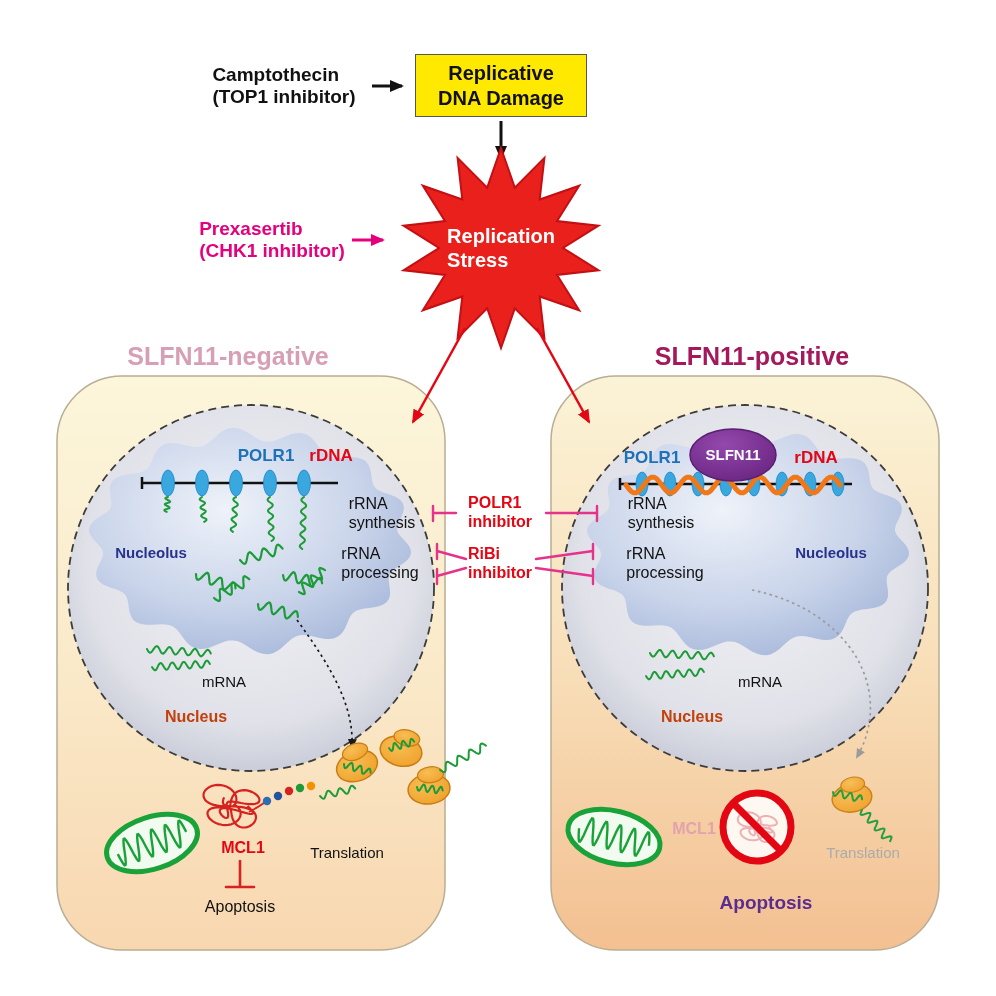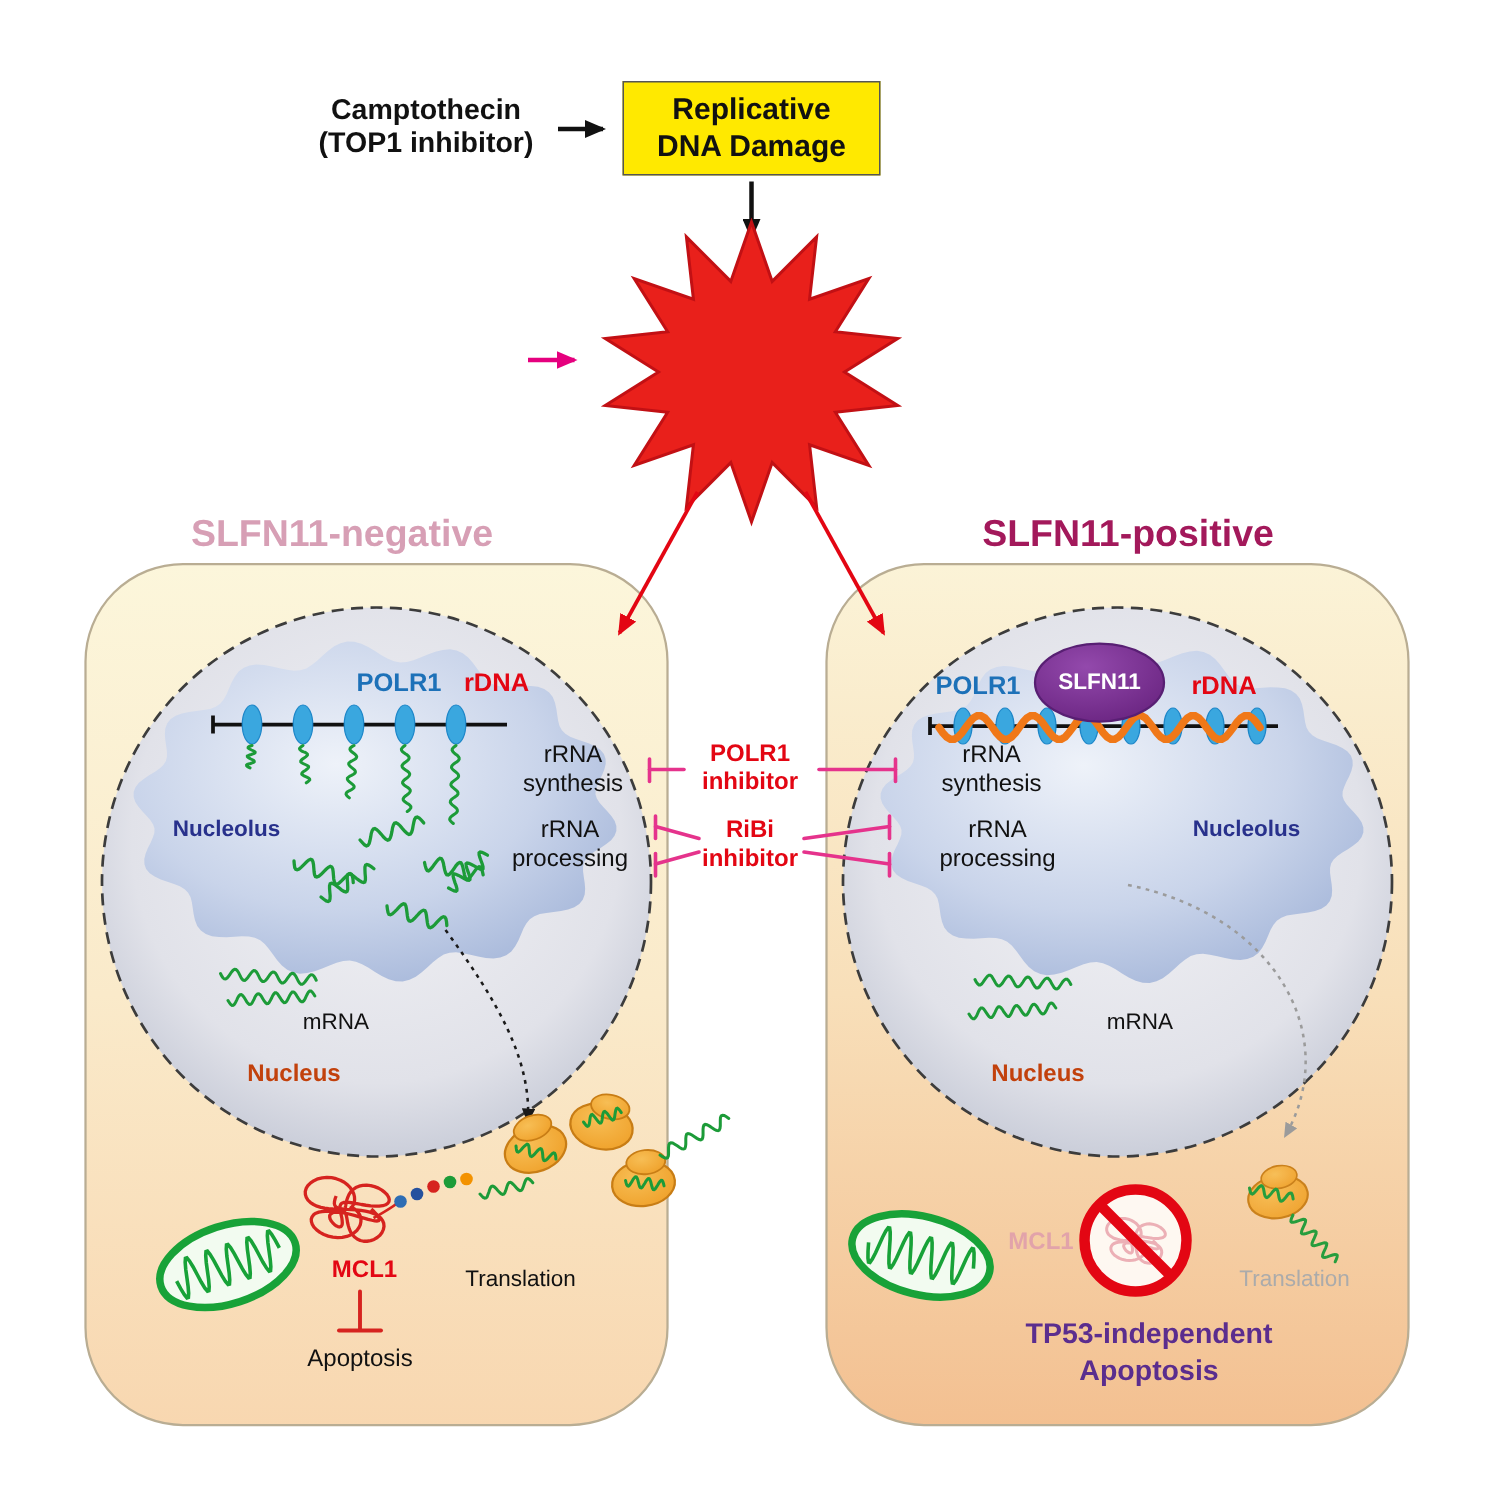--- a/index.html
+++ b/index.html
@@ -6,7 +6,7 @@
   html,body{width:996px;height:996px;background:#fff;font-family:"Liberation Sans",sans-serif;overflow:hidden}
   .canvas{position:relative;width:996px;height:996px}
   svg.art{position:absolute;left:0;top:0}
-  .lbl{position:absolute;transform:translate(-50%,-50%);text-align:center;white-space:nowrap;line-height:1.18;color:#111}
+  .lbl{position:absolute;transform:translate(-50%,-50%);text-align:left;white-space:nowrap;line-height:1.18;color:#111}
   .b{font-weight:700}.i{}
   .f15{font-size:15px}.f16{font-size:16px}.f17{font-size:17px}.f19{font-size:19px}.f20{font-size:20px}.f21{font-size:25px}
   .c-red{color:#E30613}.c-mag{color:#E5007E}.c-blue{color:#1D71B8}.c-navy{color:#28318C}

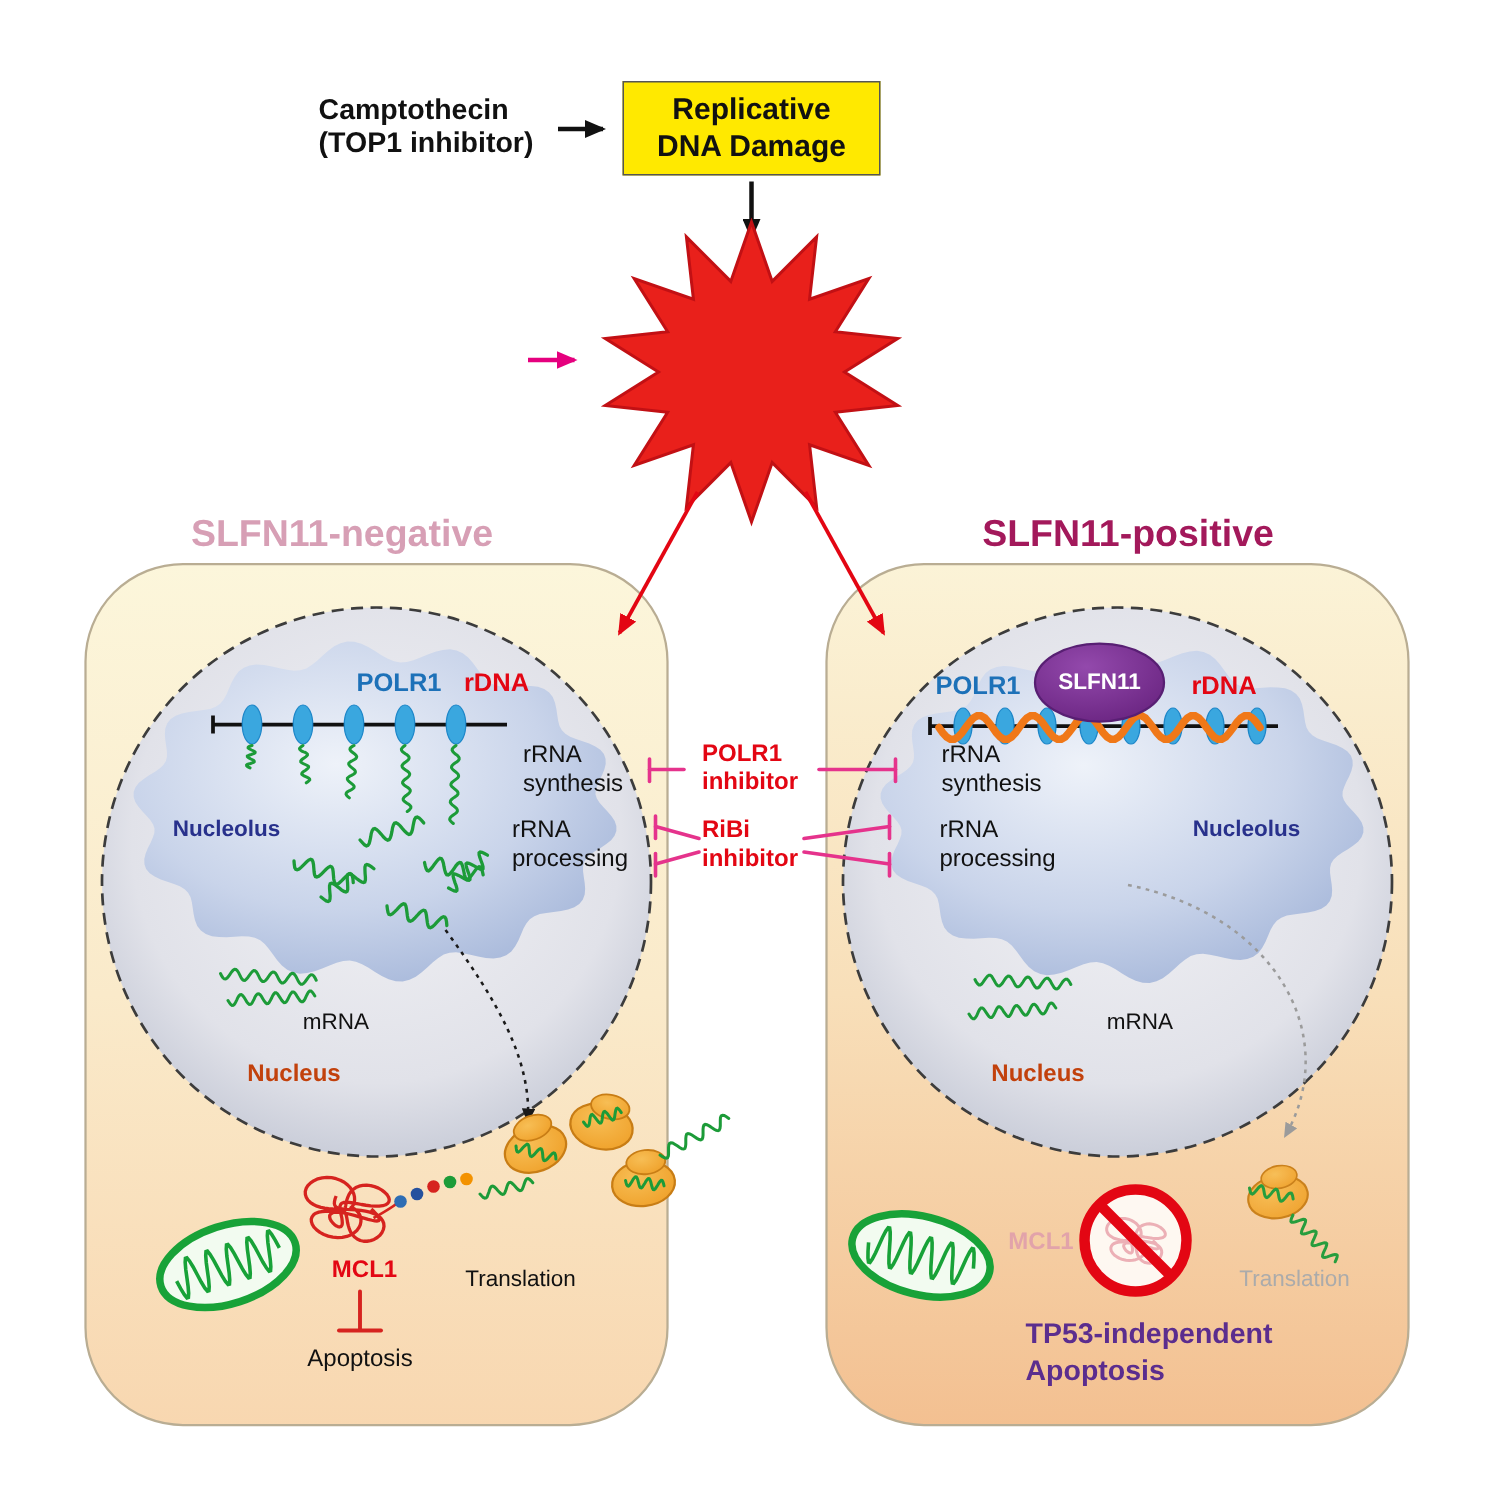--- a/index.html
+++ b/index.html
@@ -241,6 +241,10 @@
 </div>
 
 
+<div class="lbl b f19 c-mag" style="left:272px;top:240px">
+  <div>Prexasertib</div>
+      <div>(CHK1 inhibitor)</div>
+</div>
 
 <div class="lbl b f21 c-pink" style="left:228px;top:357px">SLFN11-negative</div>
 <div class="lbl b f21 c-plum" style="left:752px;top:357px">SLFN11-positive</div>

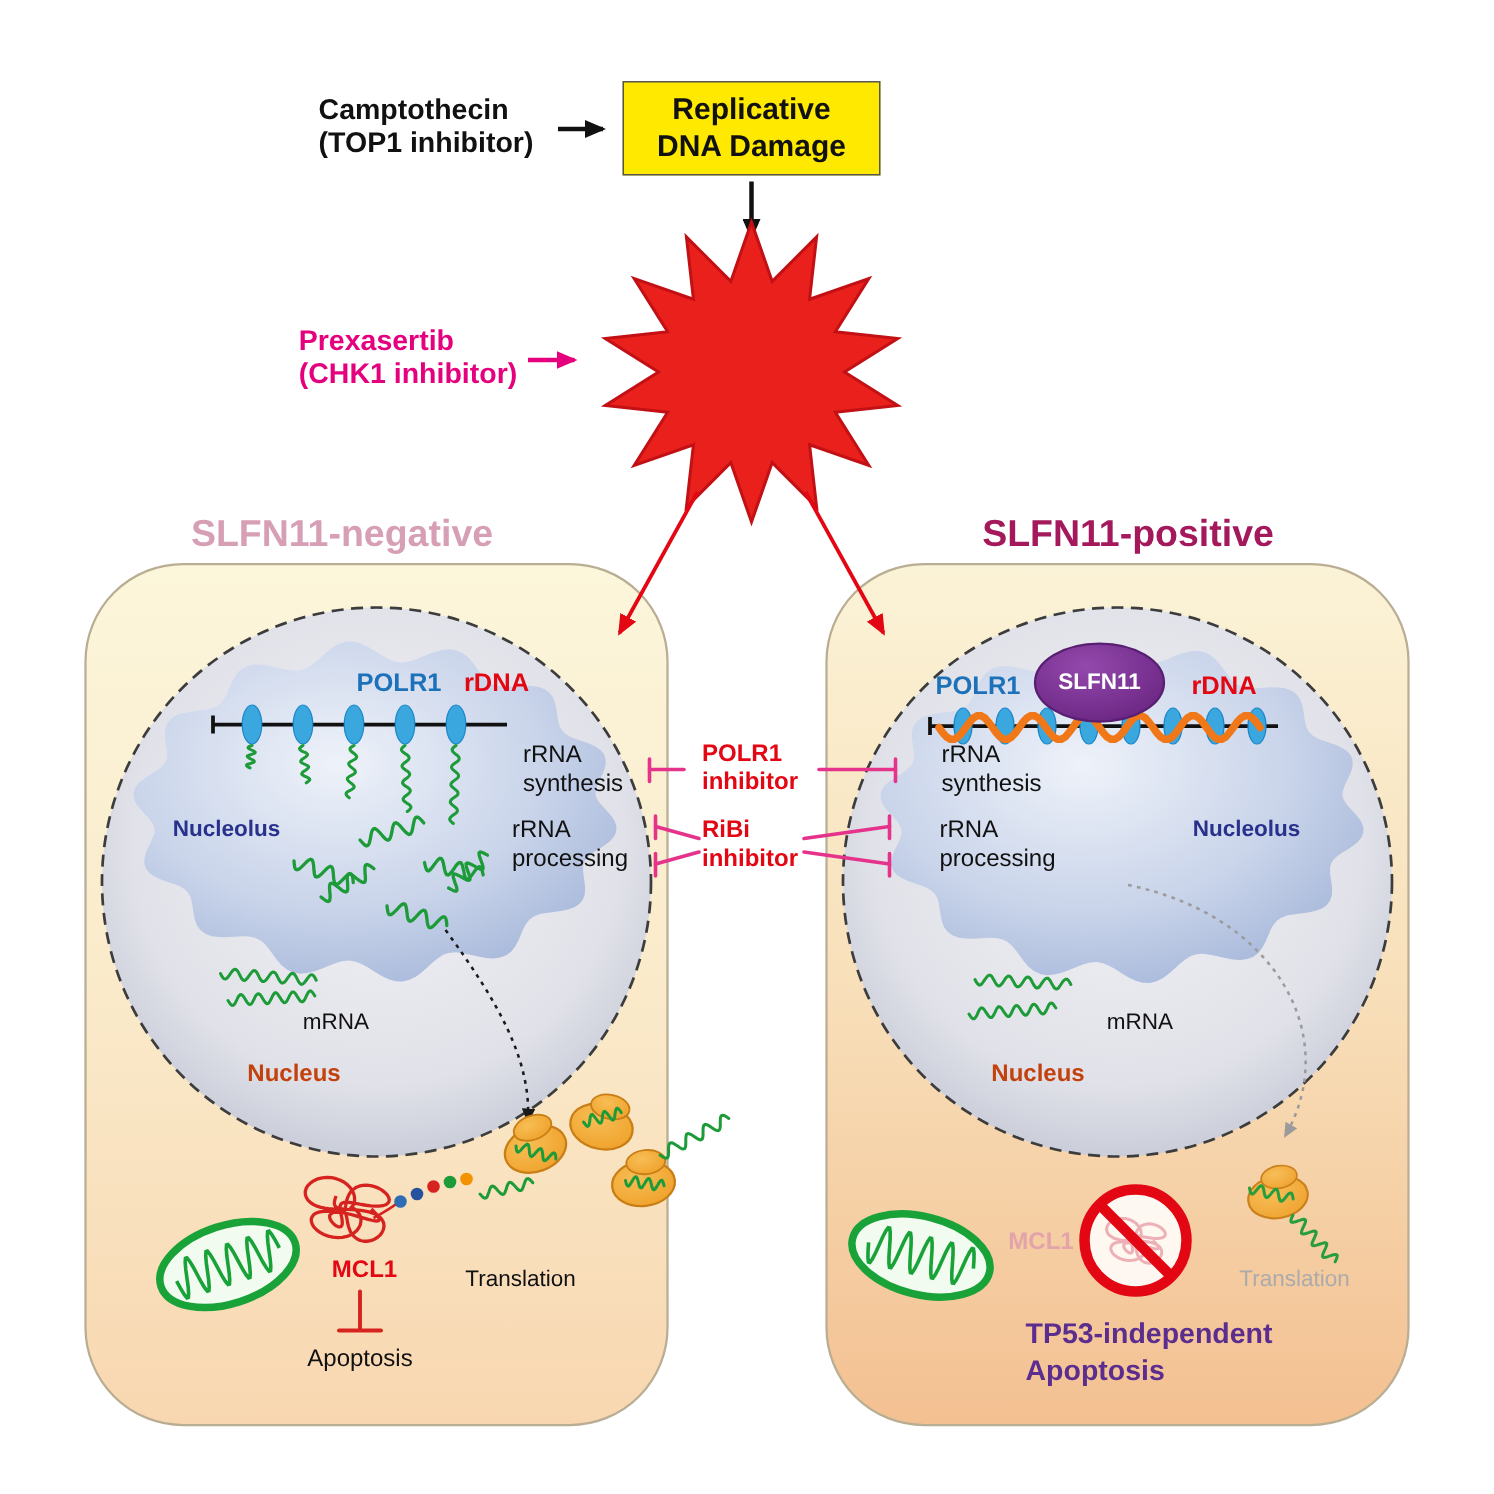--- a/index.html
+++ b/index.html
@@ -240,6 +240,10 @@
       <div>DNA Damage</div>
 </div>
 
+<div class="lbl b f20 c-white" style="left:501px;top:249px">
+  <div>Replication</div>
+      <div>Stress</div>
+</div>
 
 <div class="lbl b f19 c-mag" style="left:272px;top:240px">
   <div>Prexasertib</div>

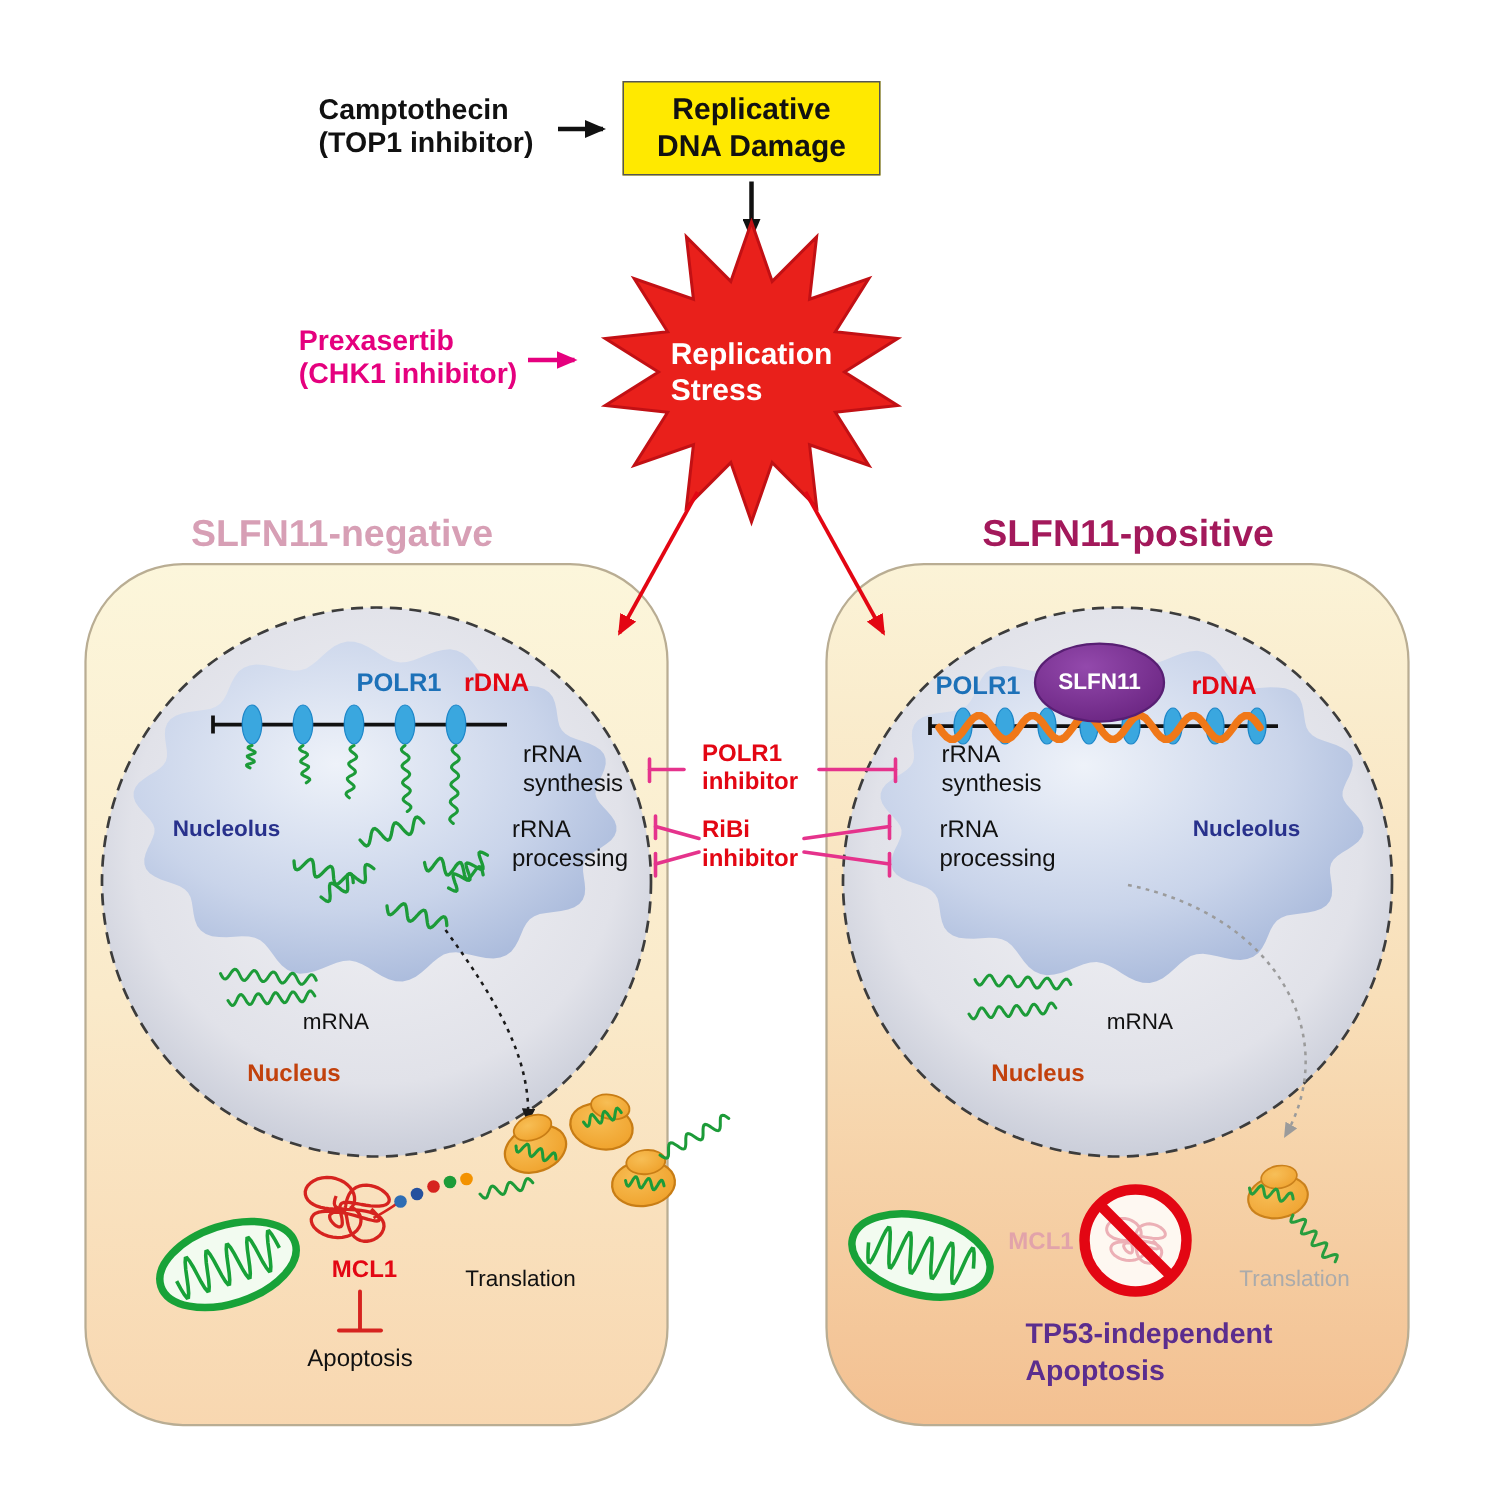--- a/index.html
+++ b/index.html
@@ -296,7 +296,6 @@
 <div class="lbl b f16 c-fpink" style="left:694px;top:829px">MCL1</div>
 <div class="lbl f15 c-gray" style="left:863px;top:853px">Translation</div>
 <div class="lbl b f19 c-purple lh13" style="left:766px;top:903px">
-  <div>TP53-independent</div>
       <div>Apoptosis</div>
 </div>
 

